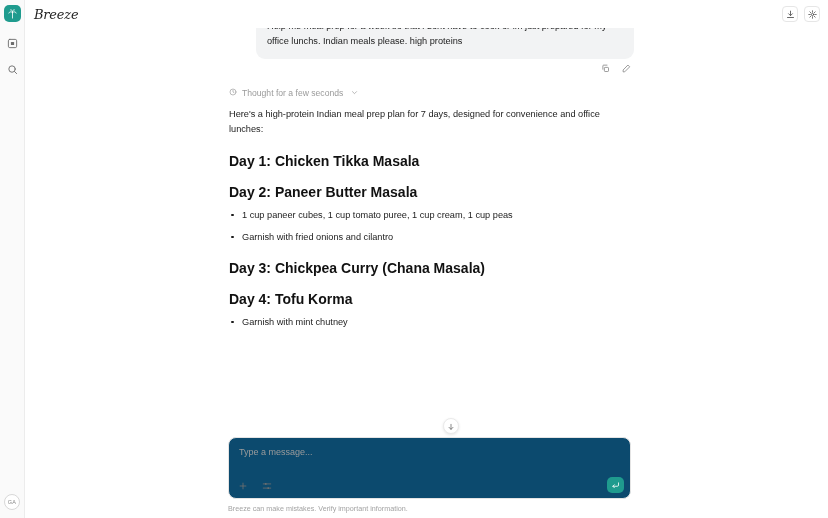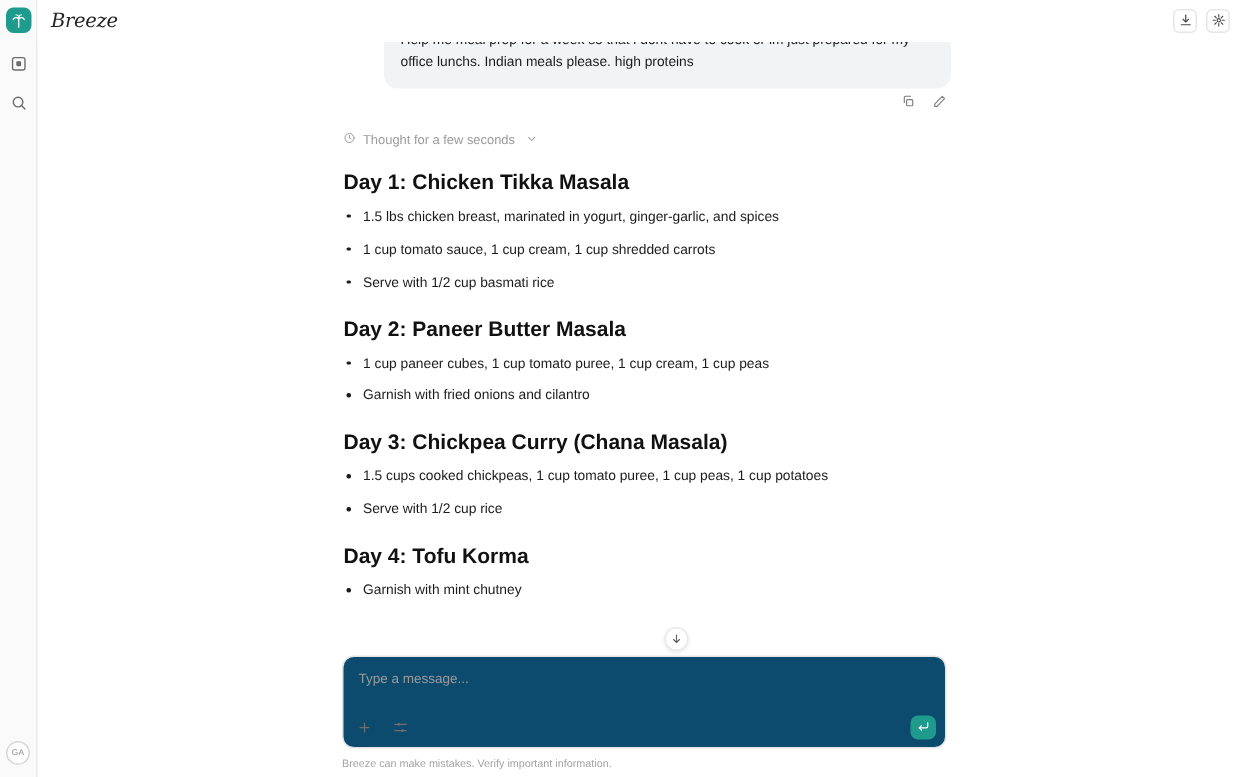--- a/index.html
+++ b/index.html
@@ -257,6 +257,7 @@
           </span>
         </div>
 
+        <div class="para">Here's a high-protein Indian meal prep plan for 7 days, designed for convenience and office lunches:</div>
 
         <div>
           <div class="day-title">Day 1: Chicken Tikka Masala</div>

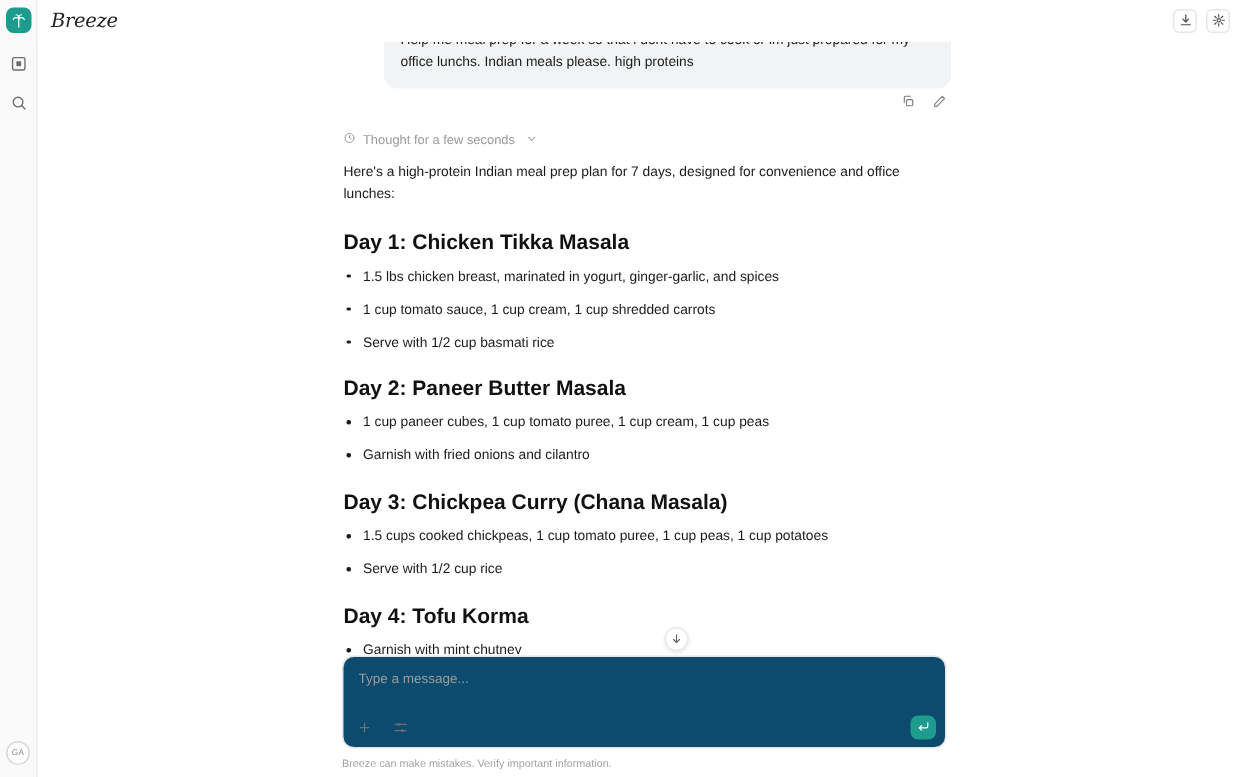--- a/index.html
+++ b/index.html
@@ -261,11 +261,6 @@
 
         <div>
           <div class="day-title">Day 1: Chicken Tikka Masala</div>
-          <ul class="items">
-            <li>1.5 lbs chicken breast, marinated in yogurt, ginger-garlic, and spices</li>
-            <li>1 cup tomato sauce, 1 cup cream, 1 cup shredded carrots</li>
-            <li>Serve with 1/2 cup basmati rice</li>
-          </ul>
         </div>
 
         <div>

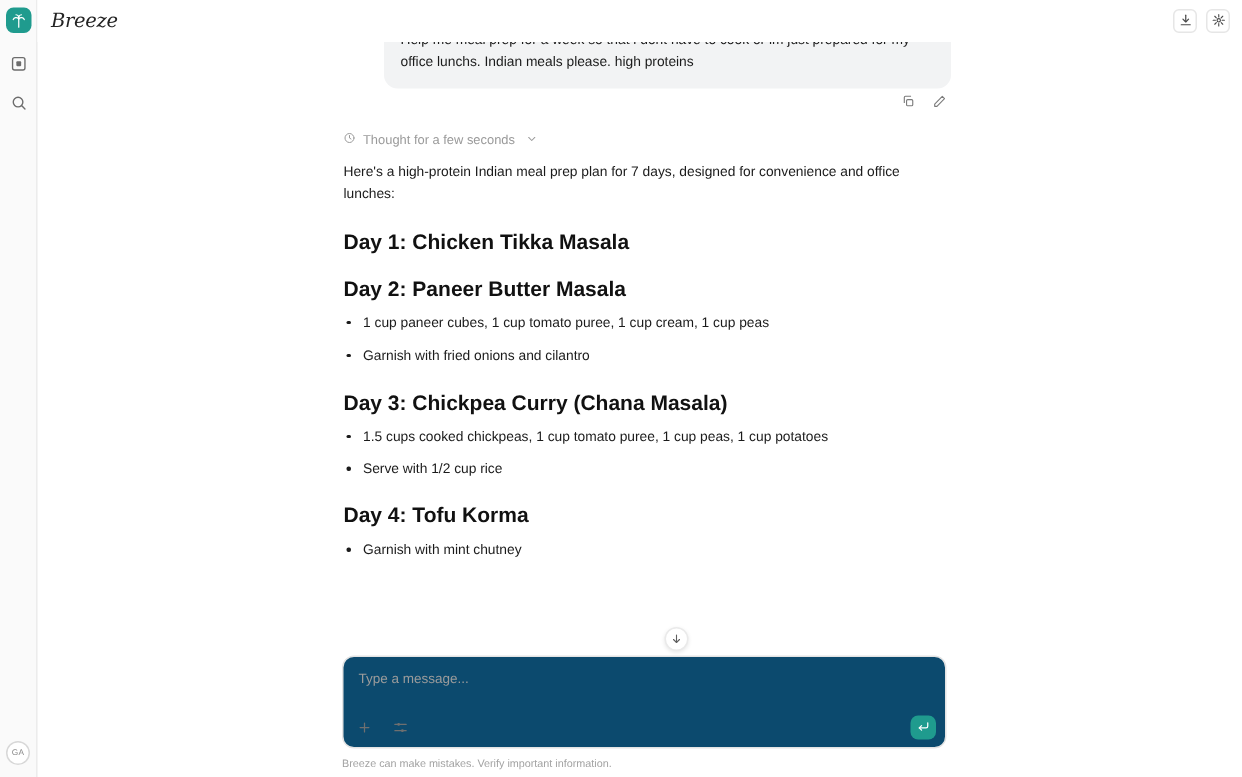--- a/index.html
+++ b/index.html
@@ -273,10 +273,6 @@
 
         <div>
           <div class="day-title">Day 3: Chickpea Curry (Chana Masala)</div>
-          <ul class="items">
-            <li>1.5 cups cooked chickpeas, 1 cup tomato puree, 1 cup peas, 1 cup potatoes</li>
-            <li>Serve with 1/2 cup rice</li>
-          </ul>
         </div>
 
         <div>

